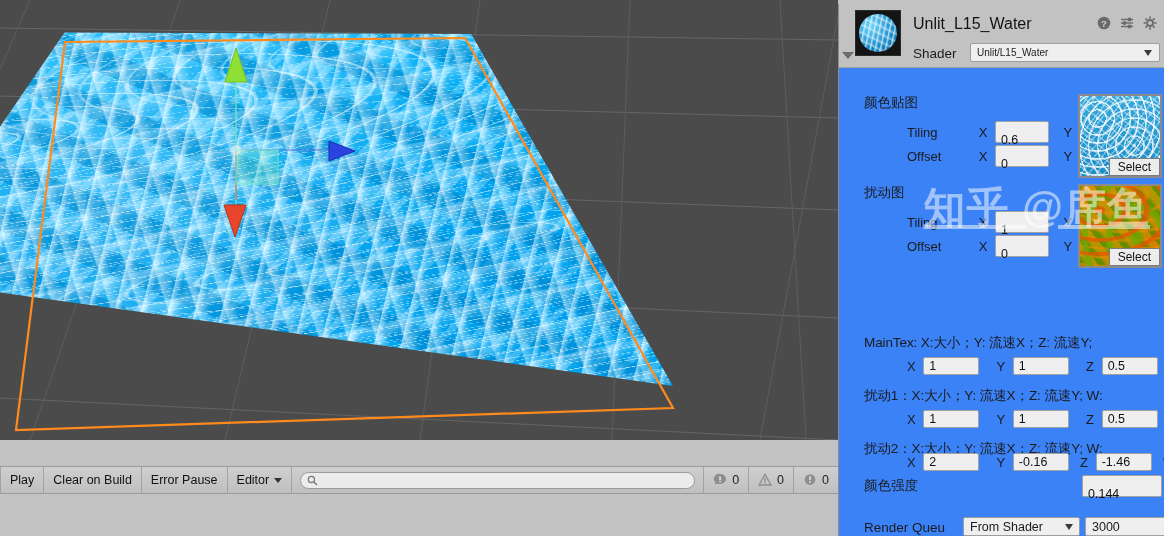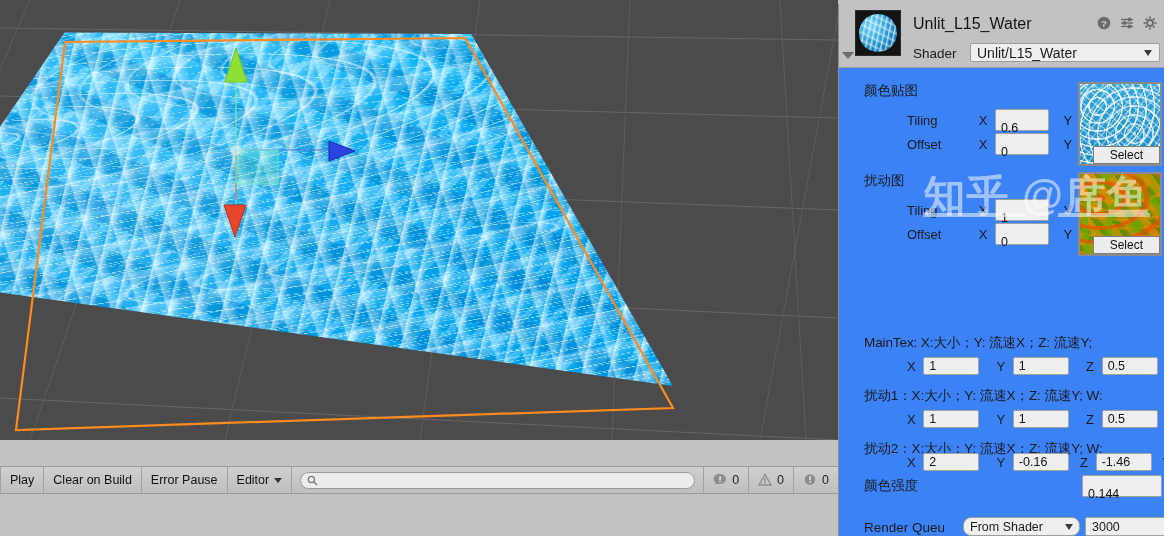--- a/index.html
+++ b/index.html
@@ -126,7 +126,7 @@
   #shader-dropdown {
     position: absolute; left: 131px; top: 39px; width: 190px; height: 19px;
     background: #efefef; border: 1px solid #9d9d9d; border-radius: 2px;
-    display: flex; align-items: center; padding: 0 6px; font-size: 14px;
+    display: flex; align-items: center; padding: 0 6px; font-size: 10px;
     cursor: pointer;
   }
   #shader-dropdown .caret {

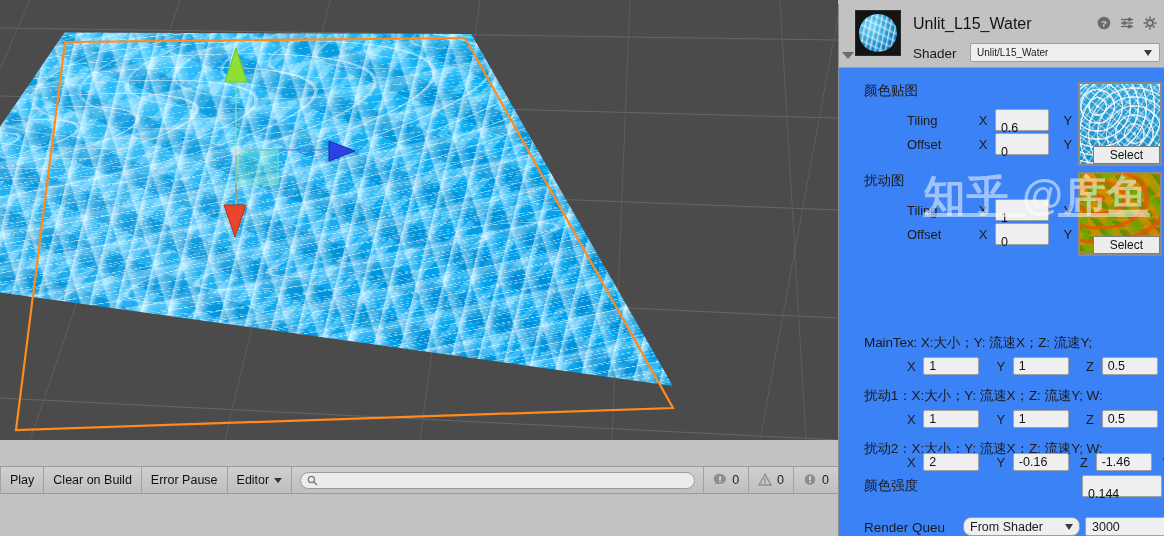--- a/index.html
+++ b/index.html
@@ -390,7 +390,7 @@
 
     <div id="inspector-body">
 
-      <div class="tex-block" style="margin-top:4px;">
+      <div class="tex-block" style="margin-top:16px;">
         <div class="tex-title">颜色贴图</div>
         <div class="row2 tiling">
           <span class="rlabel">Tiling</span>

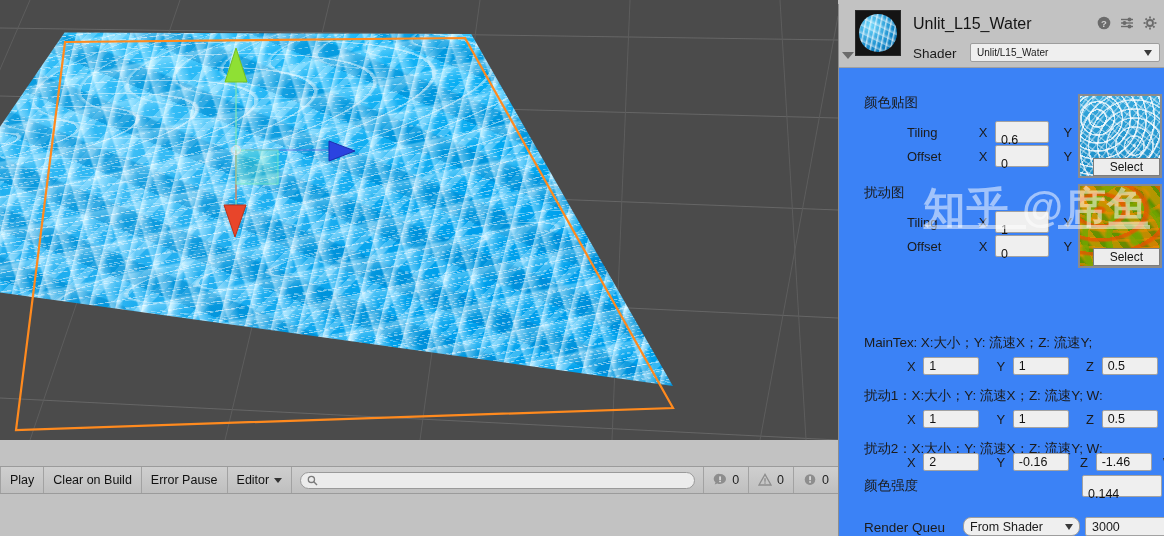--- a/index.html
+++ b/index.html
@@ -171,7 +171,7 @@
   .tex-thumb .sel {
     position: absolute; right: 0; bottom: 0;
     background: #ededed; border: 1px solid #7d7d7d;
-    font-size: 12px; padding: 0 16px; line-height: 16px; color: #111;
+    font-size: 12px; padding: 0 8px; line-height: 16px; color: #111;
     cursor: pointer;
   }
   #thumb-water {

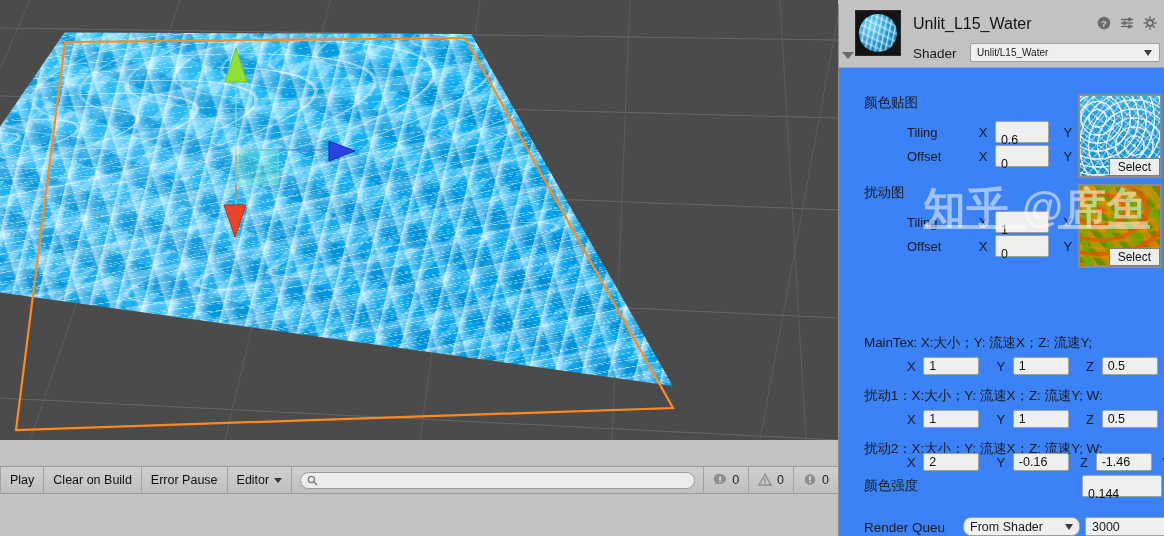--- a/index.html
+++ b/index.html
@@ -215,7 +215,7 @@
   #render-queue-label { position: absolute; left: 25px; font-size: 13.5px; }
   #rq-dropdown {
     position: absolute; width: 117px; height: 19px;
-    background: #efefef; border: 1px solid #9d9d9d; border-radius: 8px;
+    background: #efefef; border: 1px solid #9d9d9d; border-radius: 2px;
     display: flex; align-items: center; padding: 0 6px;
     font-size: 12.5px; cursor: pointer;
   }

